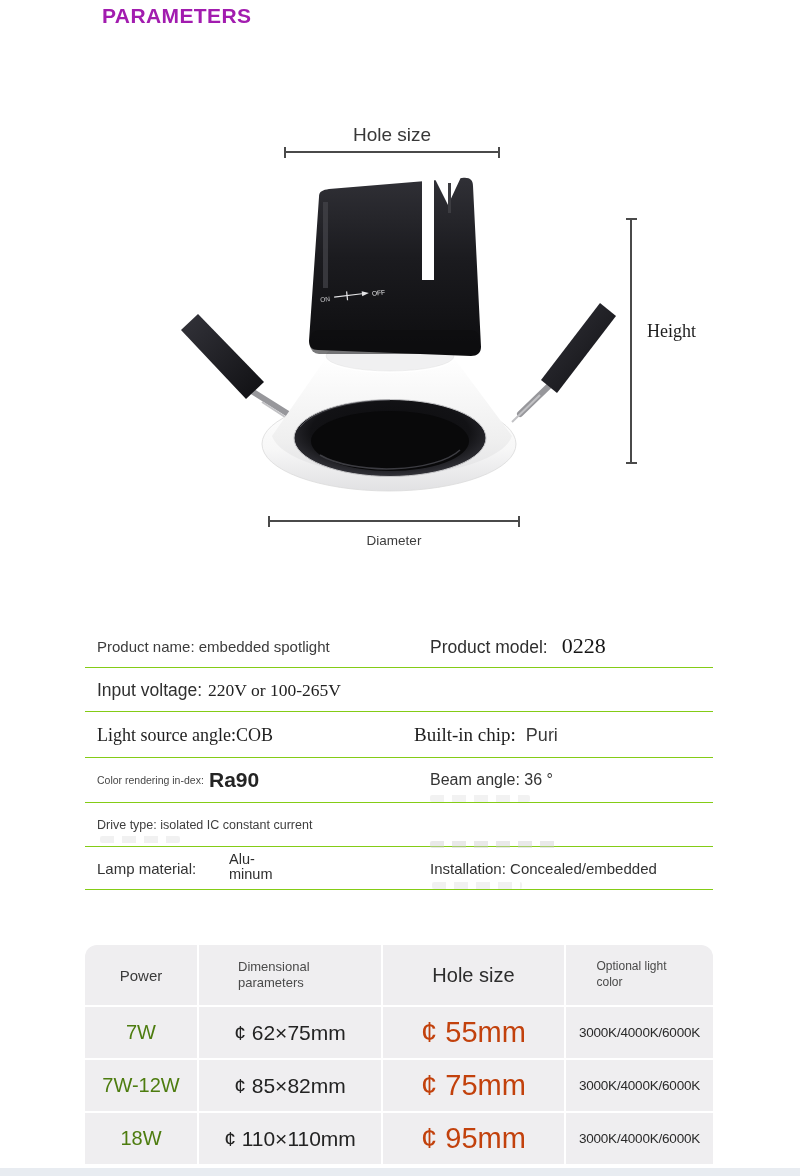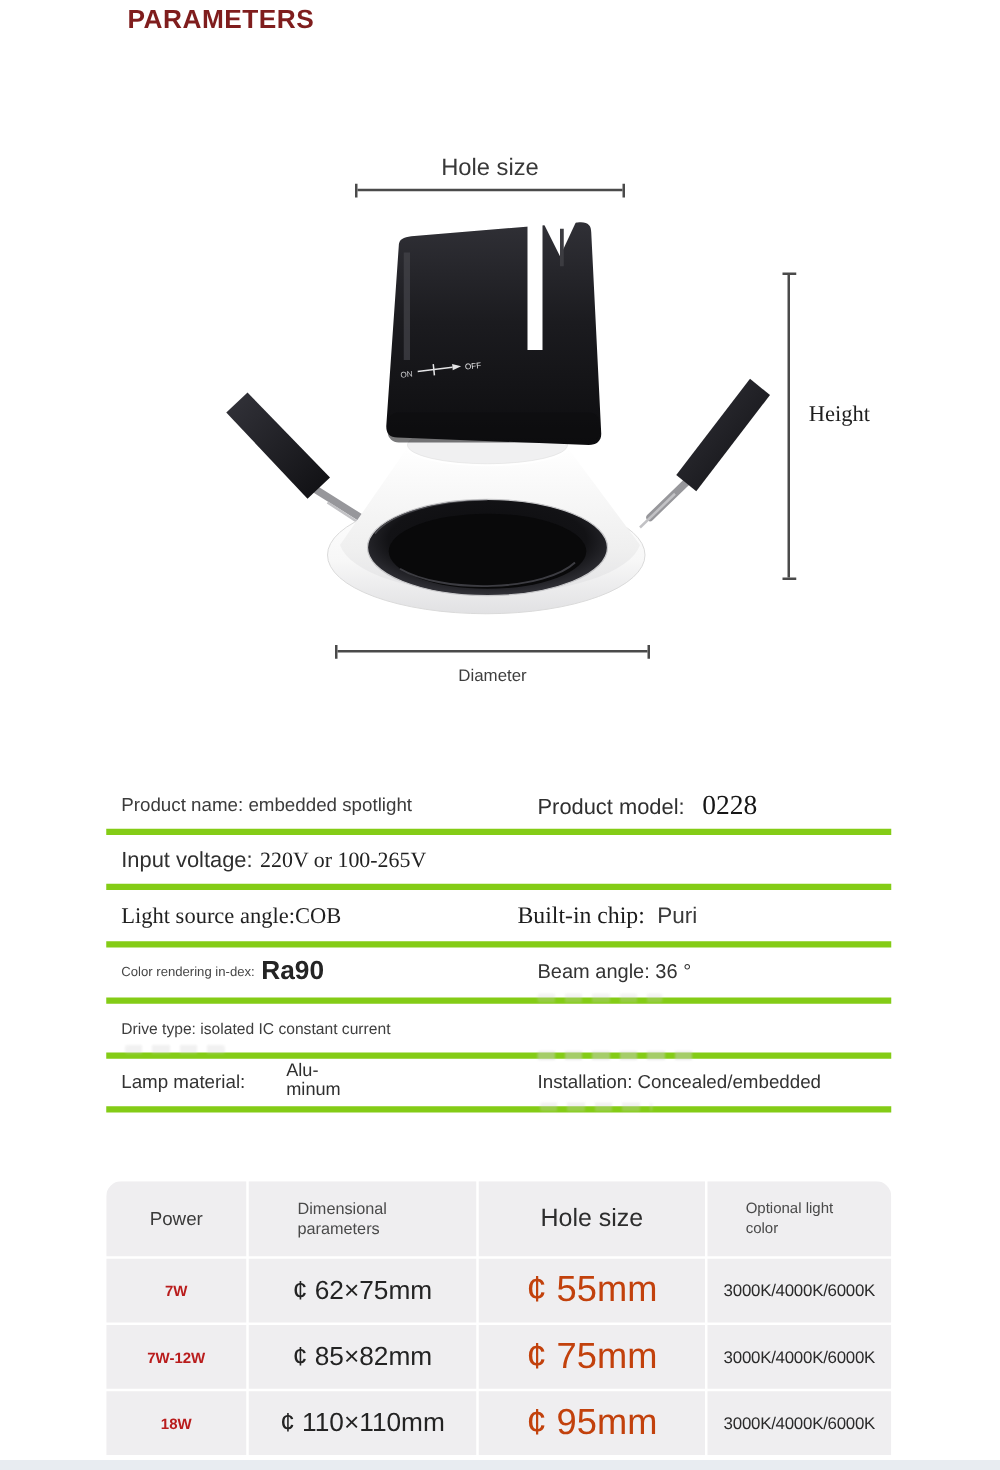--- a/index.html
+++ b/index.html
@@ -12,7 +12,7 @@
   
   .page-title {
     position:absolute; left:102px; top:4px;
-    font-size:21px; font-weight:600; letter-spacing:.4px; color:#7f1d1d;
+    font-size:21px; font-weight:600; letter-spacing:.4px; color:#a21caf;
   }
 
   

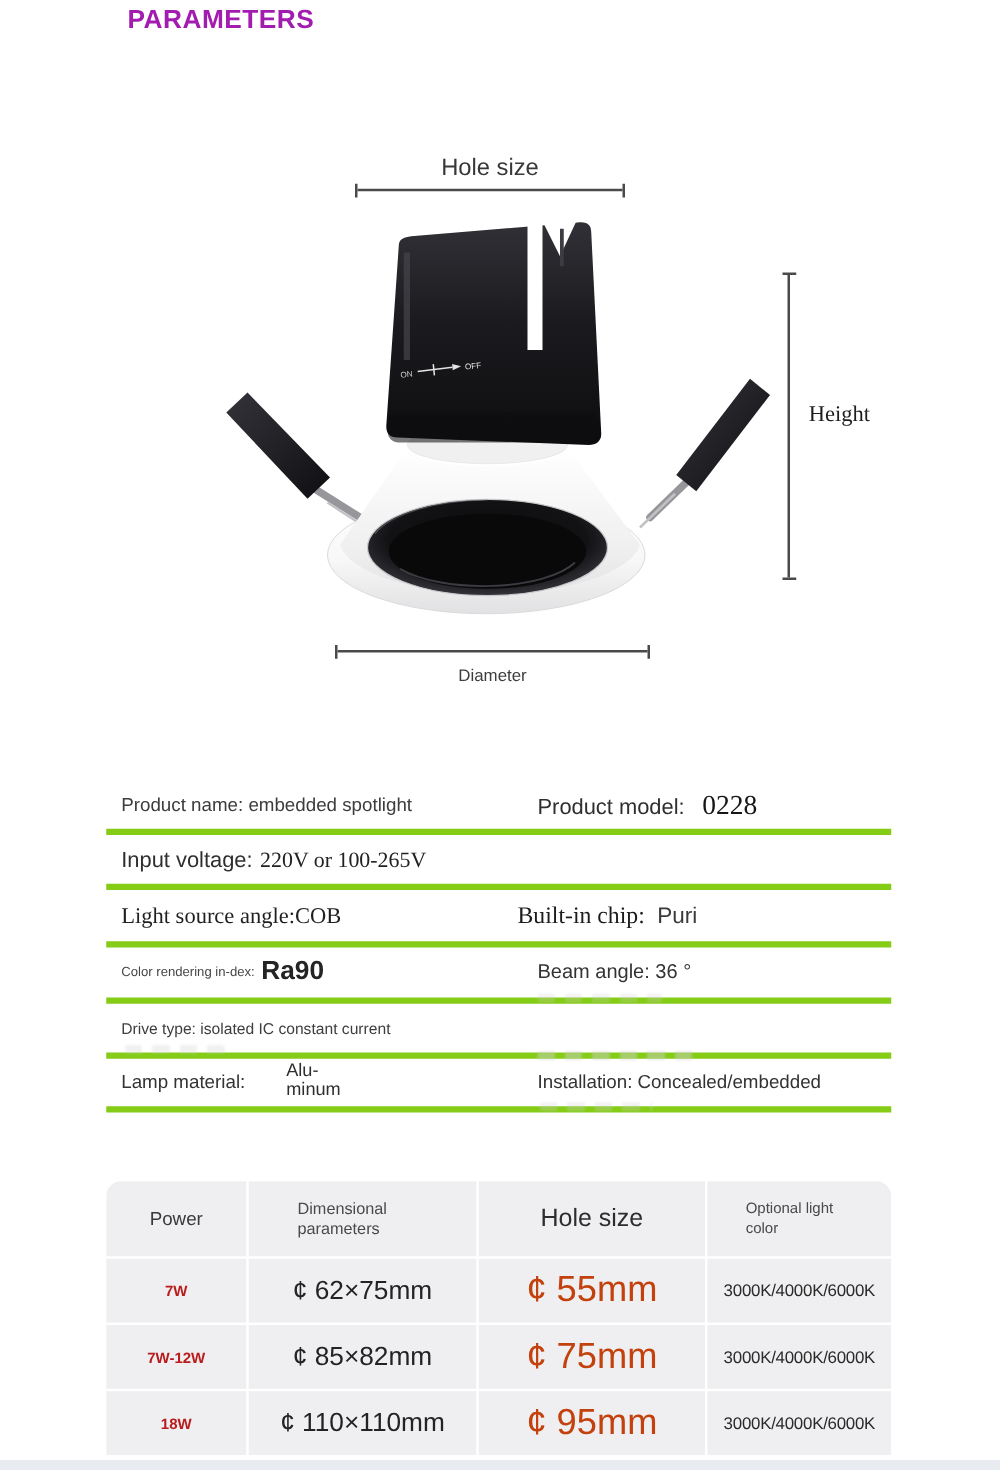--- a/index.html
+++ b/index.html
@@ -51,7 +51,7 @@
 
   
   .specs { position:absolute; left:85px; top:624px; width:628px; }
-  .spec-row { position:relative; border-bottom:5px solid #84cc16; }
+  .spec-row { position:relative; border-bottom:1px solid #84cc16; }
   .h44 { height:44px; } .h46 { height:46px; } .h45 { height:45px; } .h43 { height:43px; }
   .sl, .sr { position:absolute; top:50%; transform:translateY(-50%); white-space:nowrap; }
   .sl { left:12px; }

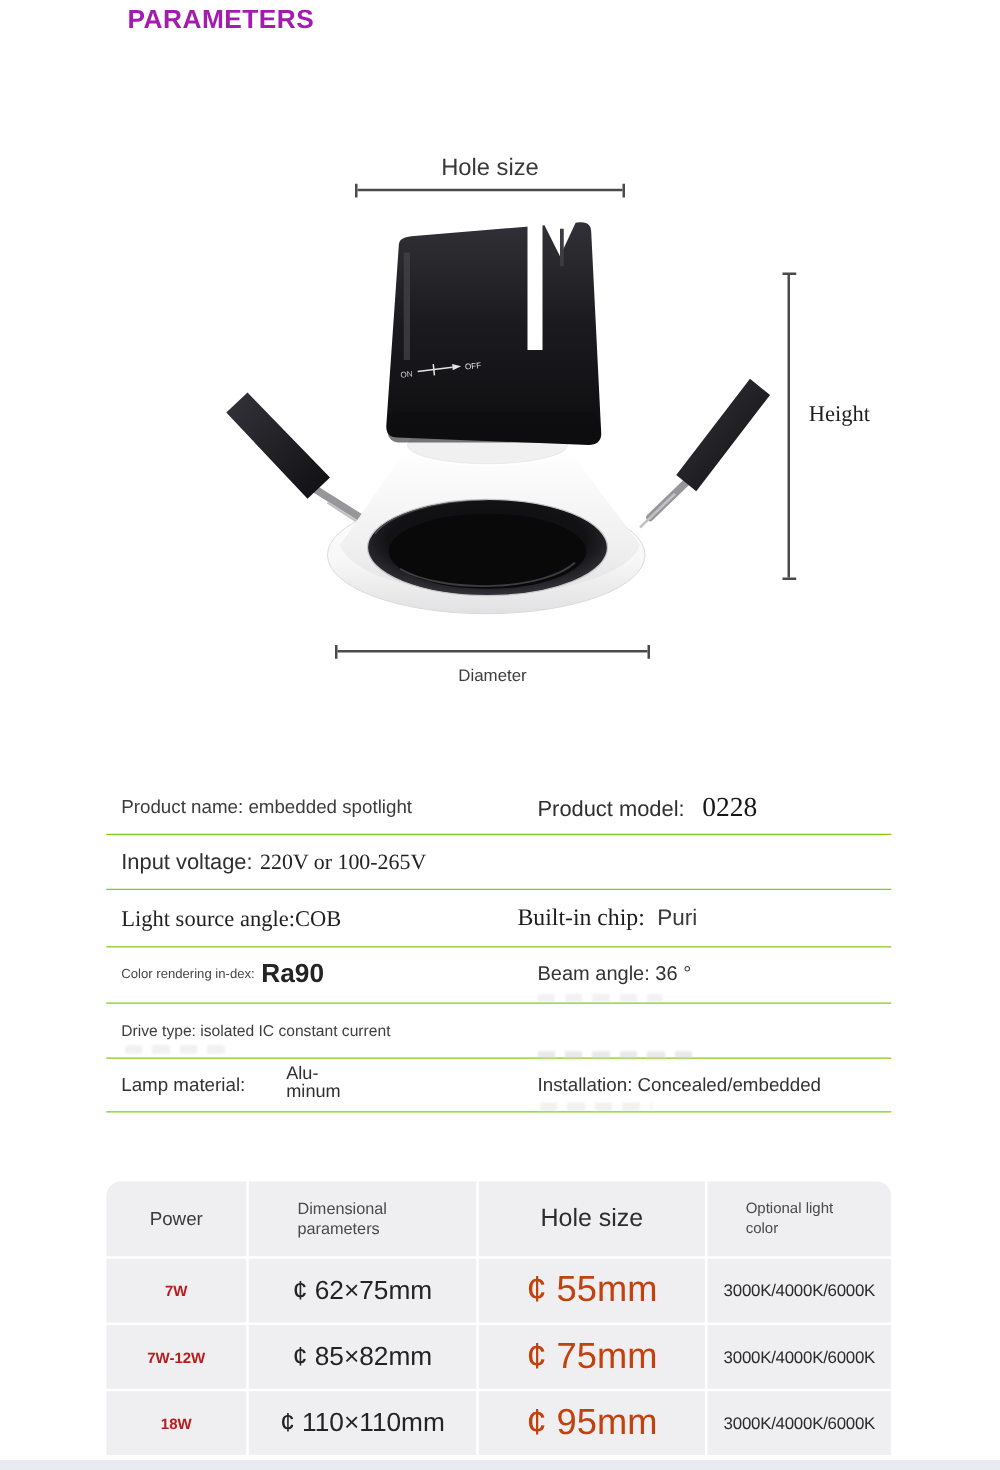--- a/index.html
+++ b/index.html
@@ -101,7 +101,7 @@
   .th2 { font-size:13px; color:#4a4a4a; line-height:1.25; }
   .th3 { font-size:20px; color:#2d2d2d; }
   .th4 { font-size:12px; color:#4a4a4a; line-height:1.3; }
-  .tc-power { font-size:12px; font-weight:700; color:#b91c1c; }
+  .tc-power { font-size:20px; font-weight:400; color:#4d7c0f; }
   .tc-dim   { font-size:21px; font-weight:500; color:#232323; }
   .tc-hole  { font-size:29px; font-weight:500; color:#c2410c; }
   .tc-light { font-size:13.5px; font-weight:500; color:#2a2a2a; letter-spacing:-.2px; }

